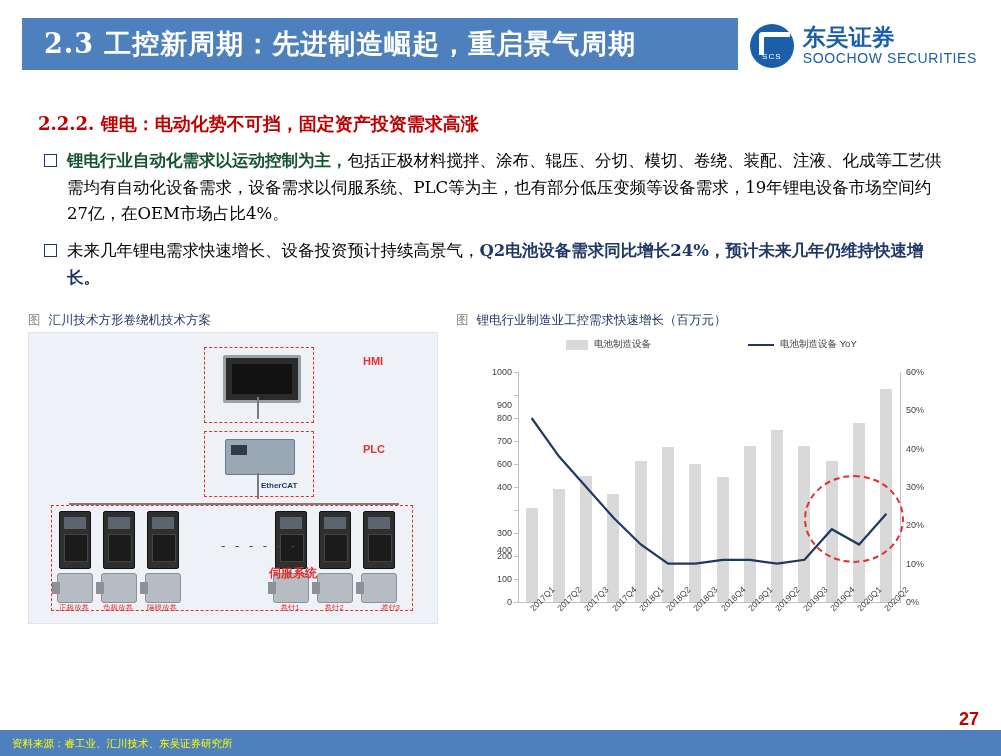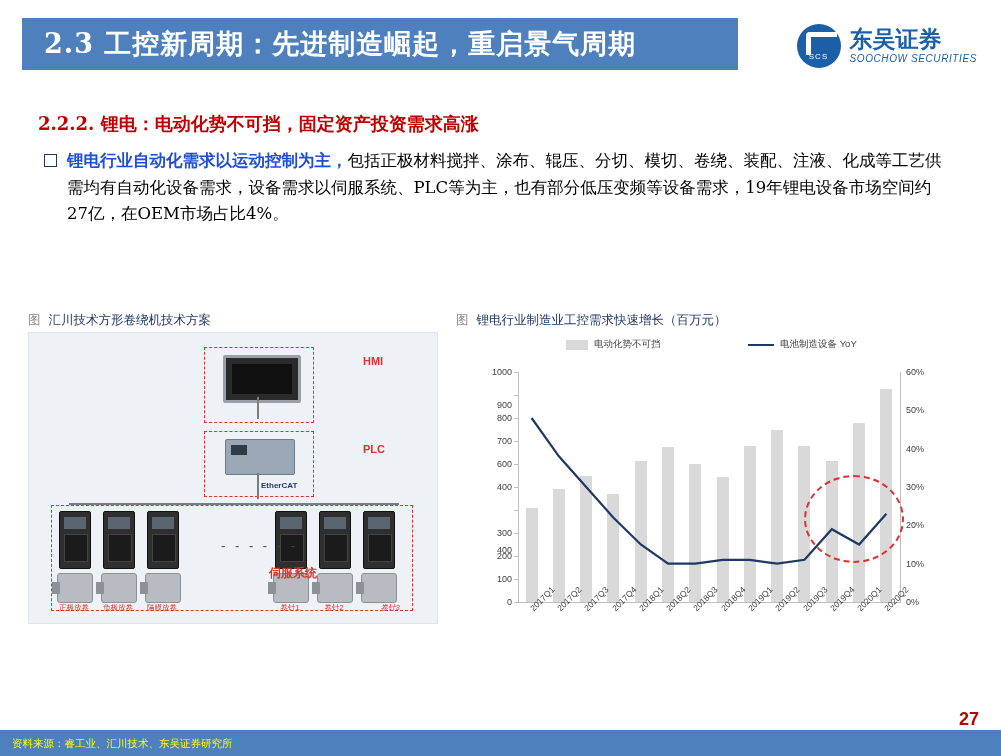--- a/index.html
+++ b/index.html
@@ -42,7 +42,7 @@
   }
   .logo-txt-cn{color:#1a5fa8;font-size:23px;font-weight:bold;line-height:1.05;
     font-family:"DejaVu Serif","Liberation Serif",serif;}
-  .logo-txt-en{color:#1a5fa8;font-size:10px;letter-spacing:.6px;line-height:1.3;font-style:italic;}
+  .logo-txt-en{color:#1a5fa8;font-size:14px;letter-spacing:.6px;line-height:1.3;}
 
   
   .sub-title{

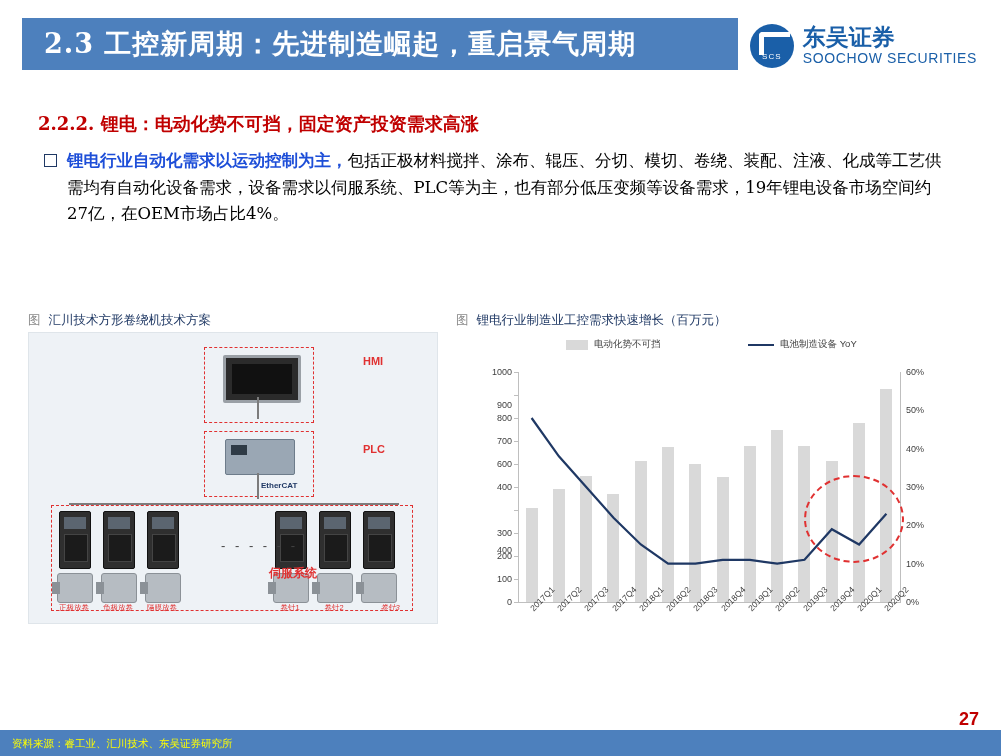--- a/index.html
+++ b/index.html
@@ -61,7 +61,7 @@
   .bullet .txt{font-size:16.5px;line-height:1.62;color:#000000;}
   .b1{left:44px;top:148px;width:900px;}
   .b2{left:44px;top:238px;width:900px;}
-  .bold-navy{font-weight:bold;color:#1d4ed8;}
+  .bold-navy{font-weight:bold;color:#14532d;}
   .bold-blue{font-weight:bold;color:#1f3864;}
 
   

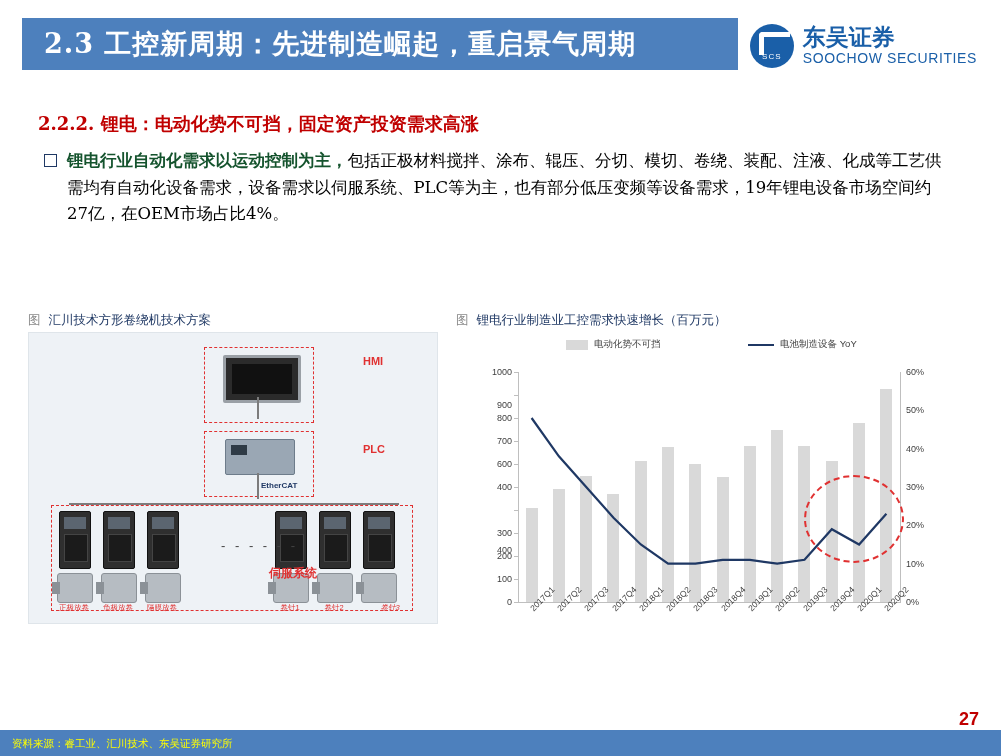--- a/index.html
+++ b/index.html
@@ -160,6 +160,10 @@
     <span class="txt"><span class="bold-navy">锂电行业自动化需求以运动控制为主，</span><span>包括正极材料搅拌、涂布、辊压、分切、模切、卷绕、装配、注液、化成等工艺供需均有自动化设备需求，设备需求以伺服系统、PLC等为主，也有部分低压变频等设备需求，19年锂电设备市场空间约27亿，在OEM市场占比4%。</span></span>
   </div>
 
+  <div class="bullet b2">
+    <span class="sq"></span>
+    <span class="txt"><span>未来几年锂电需求快速增长、设备投资预计持续高景气，</span><span class="bold-blue">Q2电池设备需求同比增长24%，预计未来几年仍维持快速增长。</span></span>
+  </div>
 
   <div class="fig-cap" id="capLeft">
     <span class="tag">图</span><span class="cap">汇川技术方形卷绕机技术方案</span>

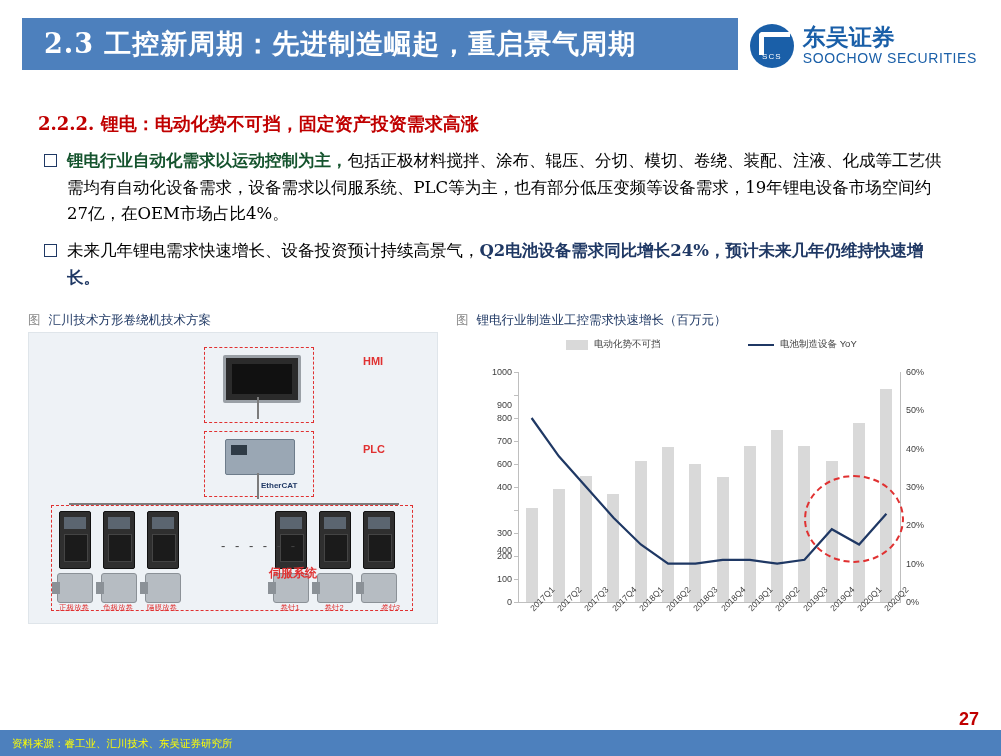--- a/index.html
+++ b/index.html
@@ -215,7 +215,7 @@
   <div class="fig-right">
     <div class="legend" style="left:110px;">
       <span class="lg-swatch"></span>
-      <span>电动化势不可挡</span>
+      <span>电池制造设备</span>
     </div>
     <div class="legend" style="left:292px;">
       <span class="lg-line"></span>

